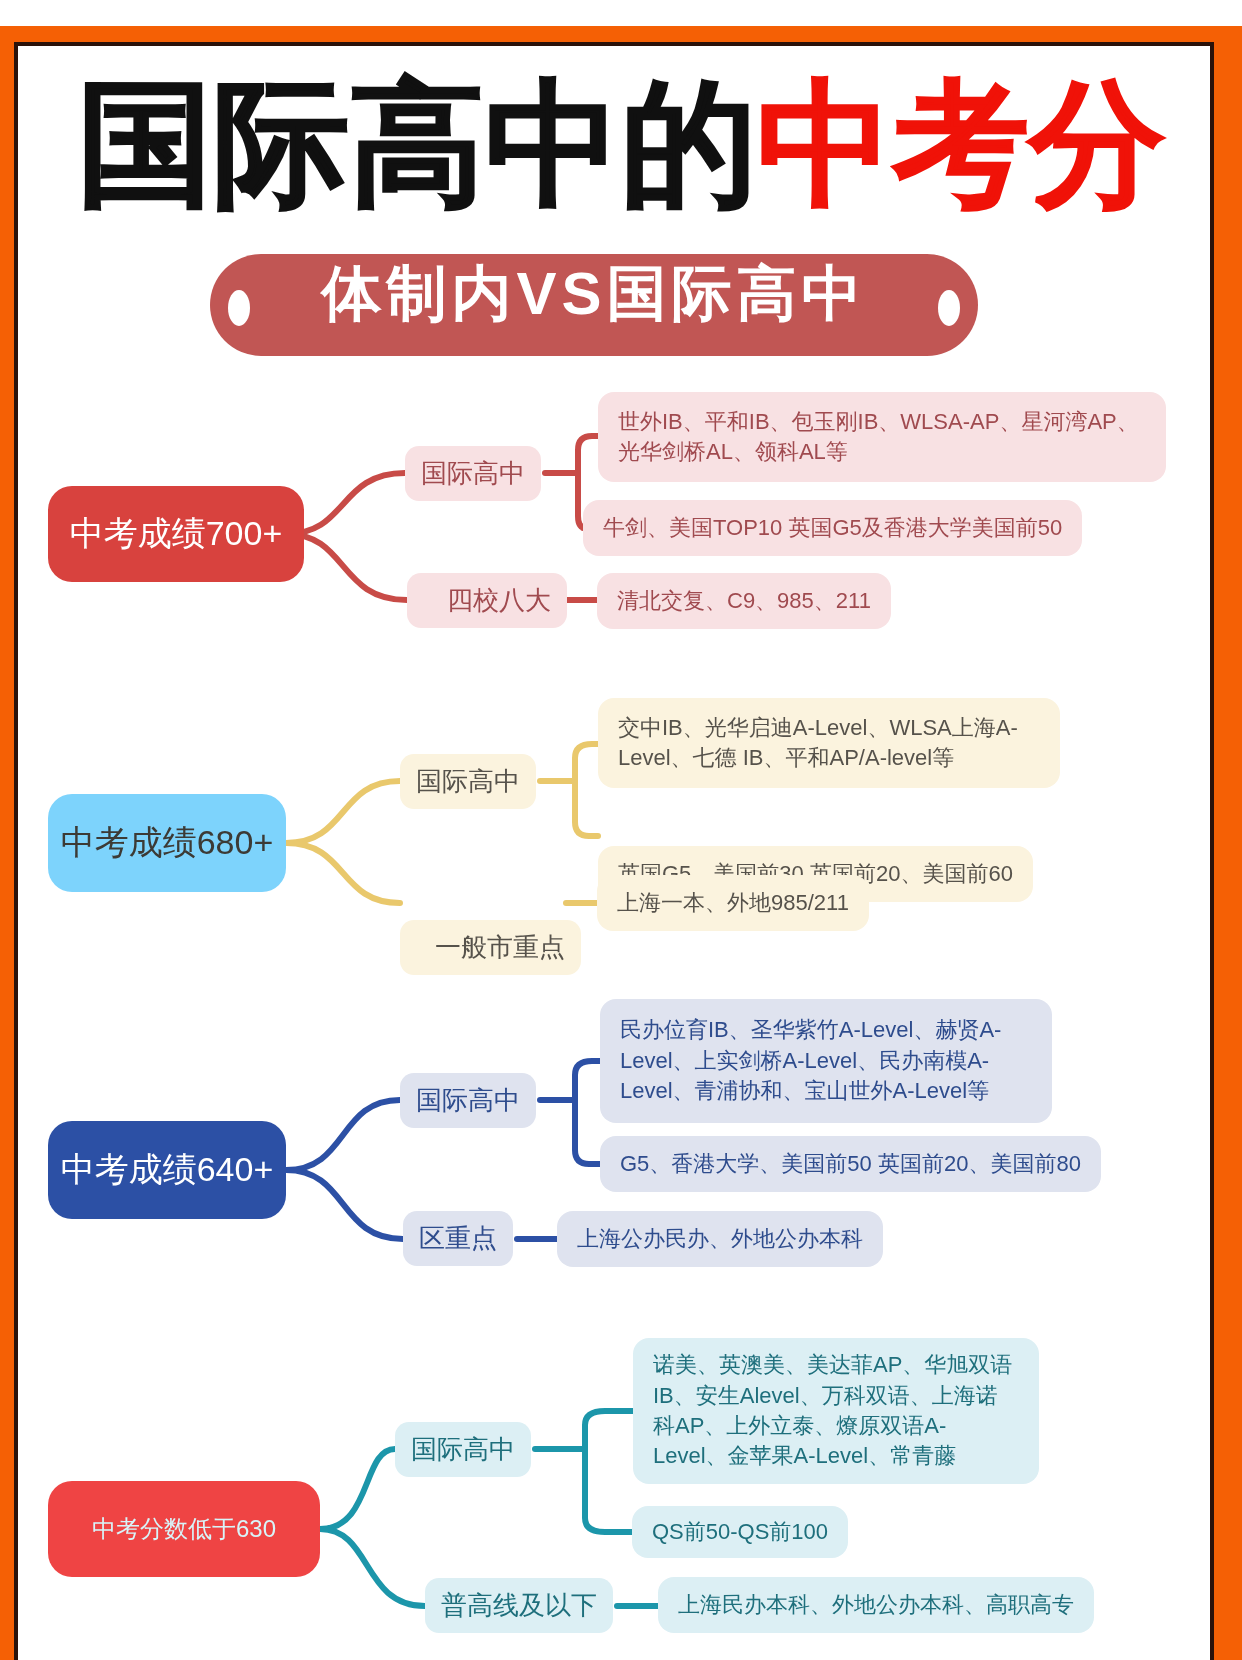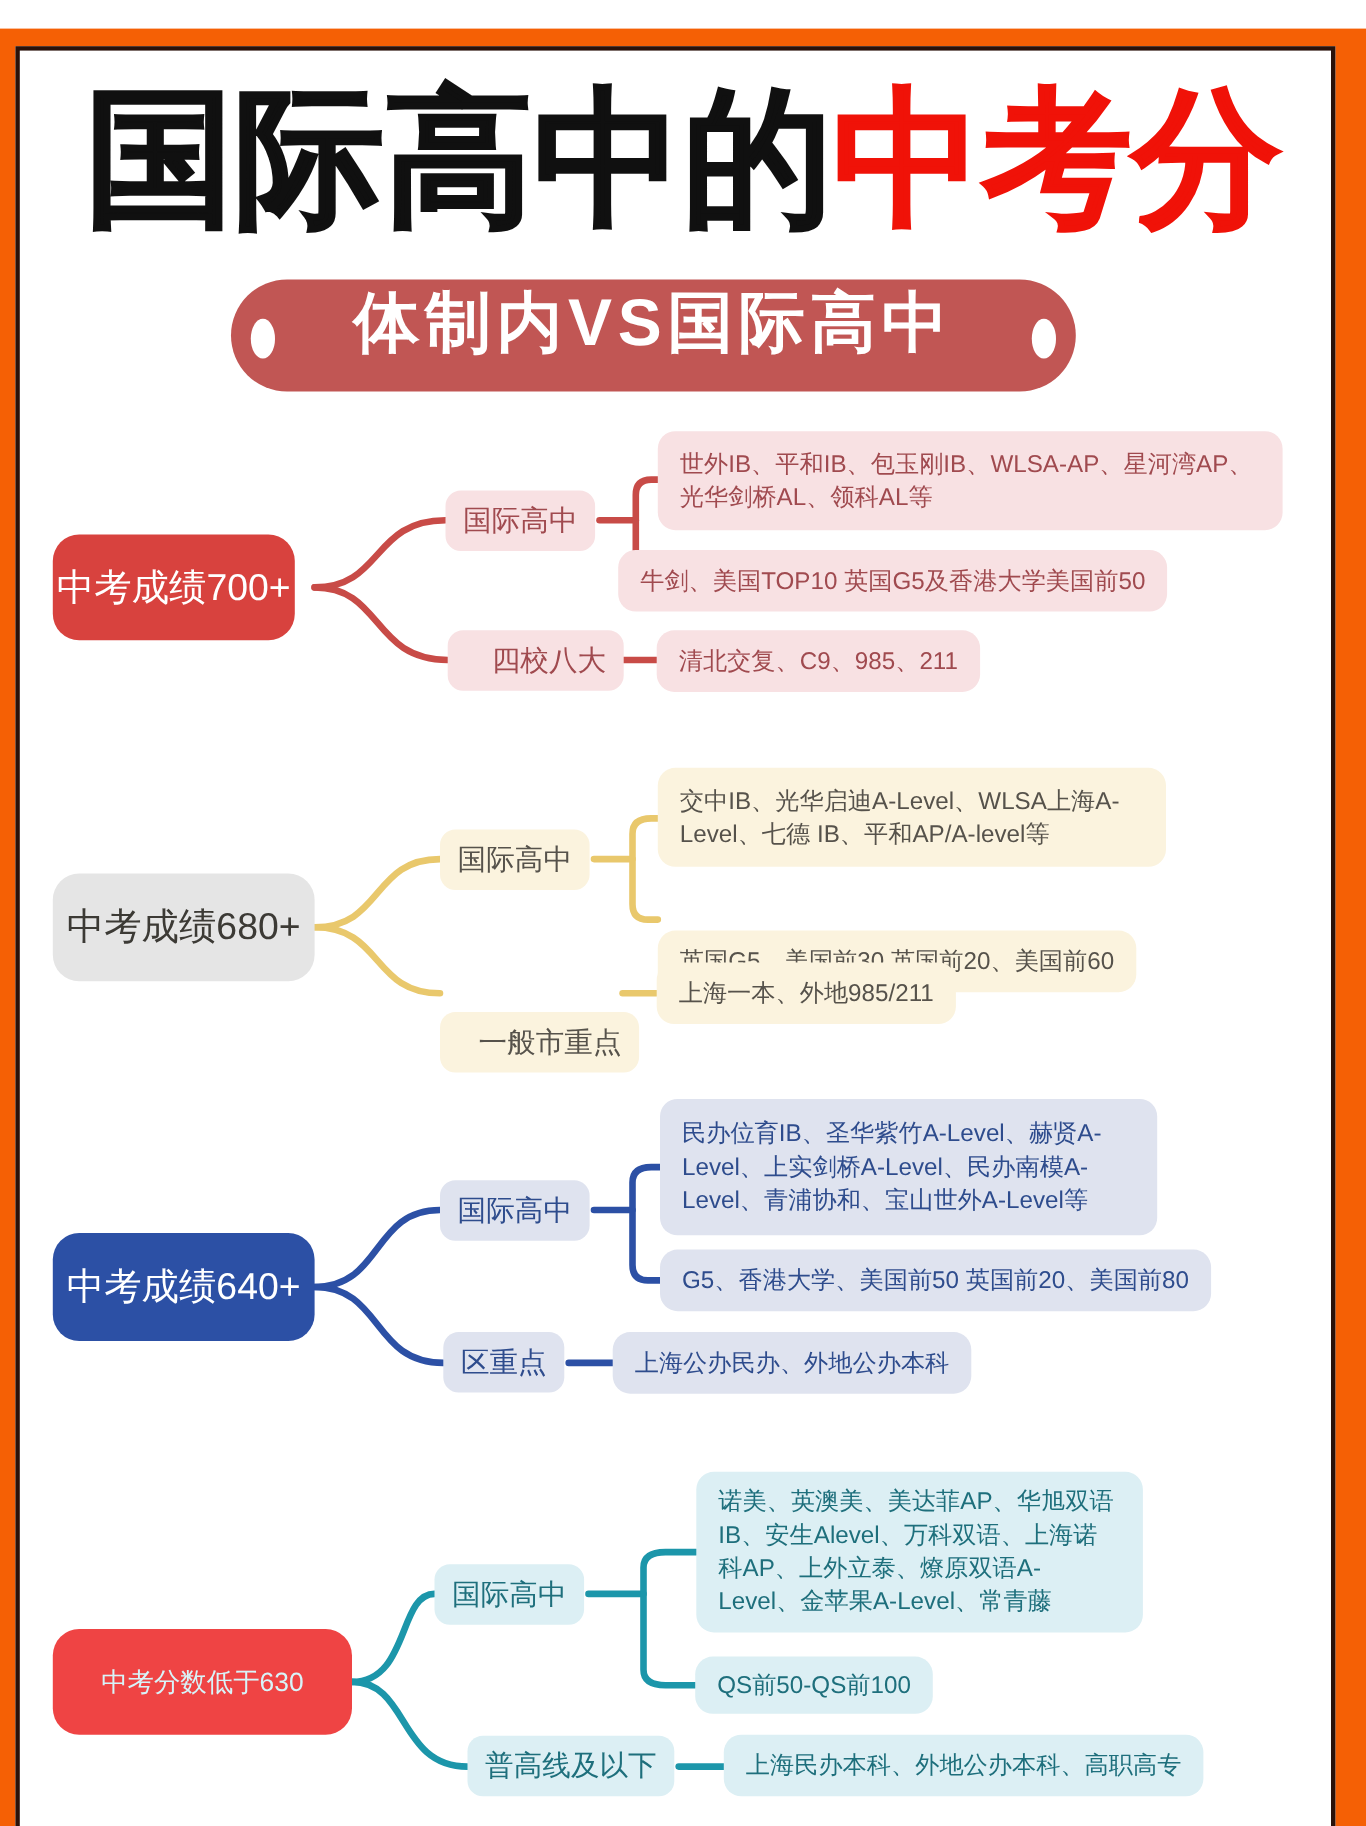--- a/index.html
+++ b/index.html
@@ -86,7 +86,7 @@
     <span class="dot right"></span>
   </div>
 
-  <div class="node root b1-root" style="left:48px;top:460px;width:220px;height:96px;text-align:center;">中考成绩700+</div>
+  <div class="node root b1-root" style="left:48px;top:460px;width:256px;height:96px;text-align:center;">中考成绩700+</div>
   <div class="node lvl2 b1-box" style="left:405px;top:420px;">国际高中</div>
   <div class="node leaf multi b1-box" style="left:598px;top:366px;width:568px;min-height:90px;display:flex;">
       <span>世外IB、平和IB、包玉刚IB、WLSA-AP、星河湾AP、光华剑桥AL、领科AL等</span>

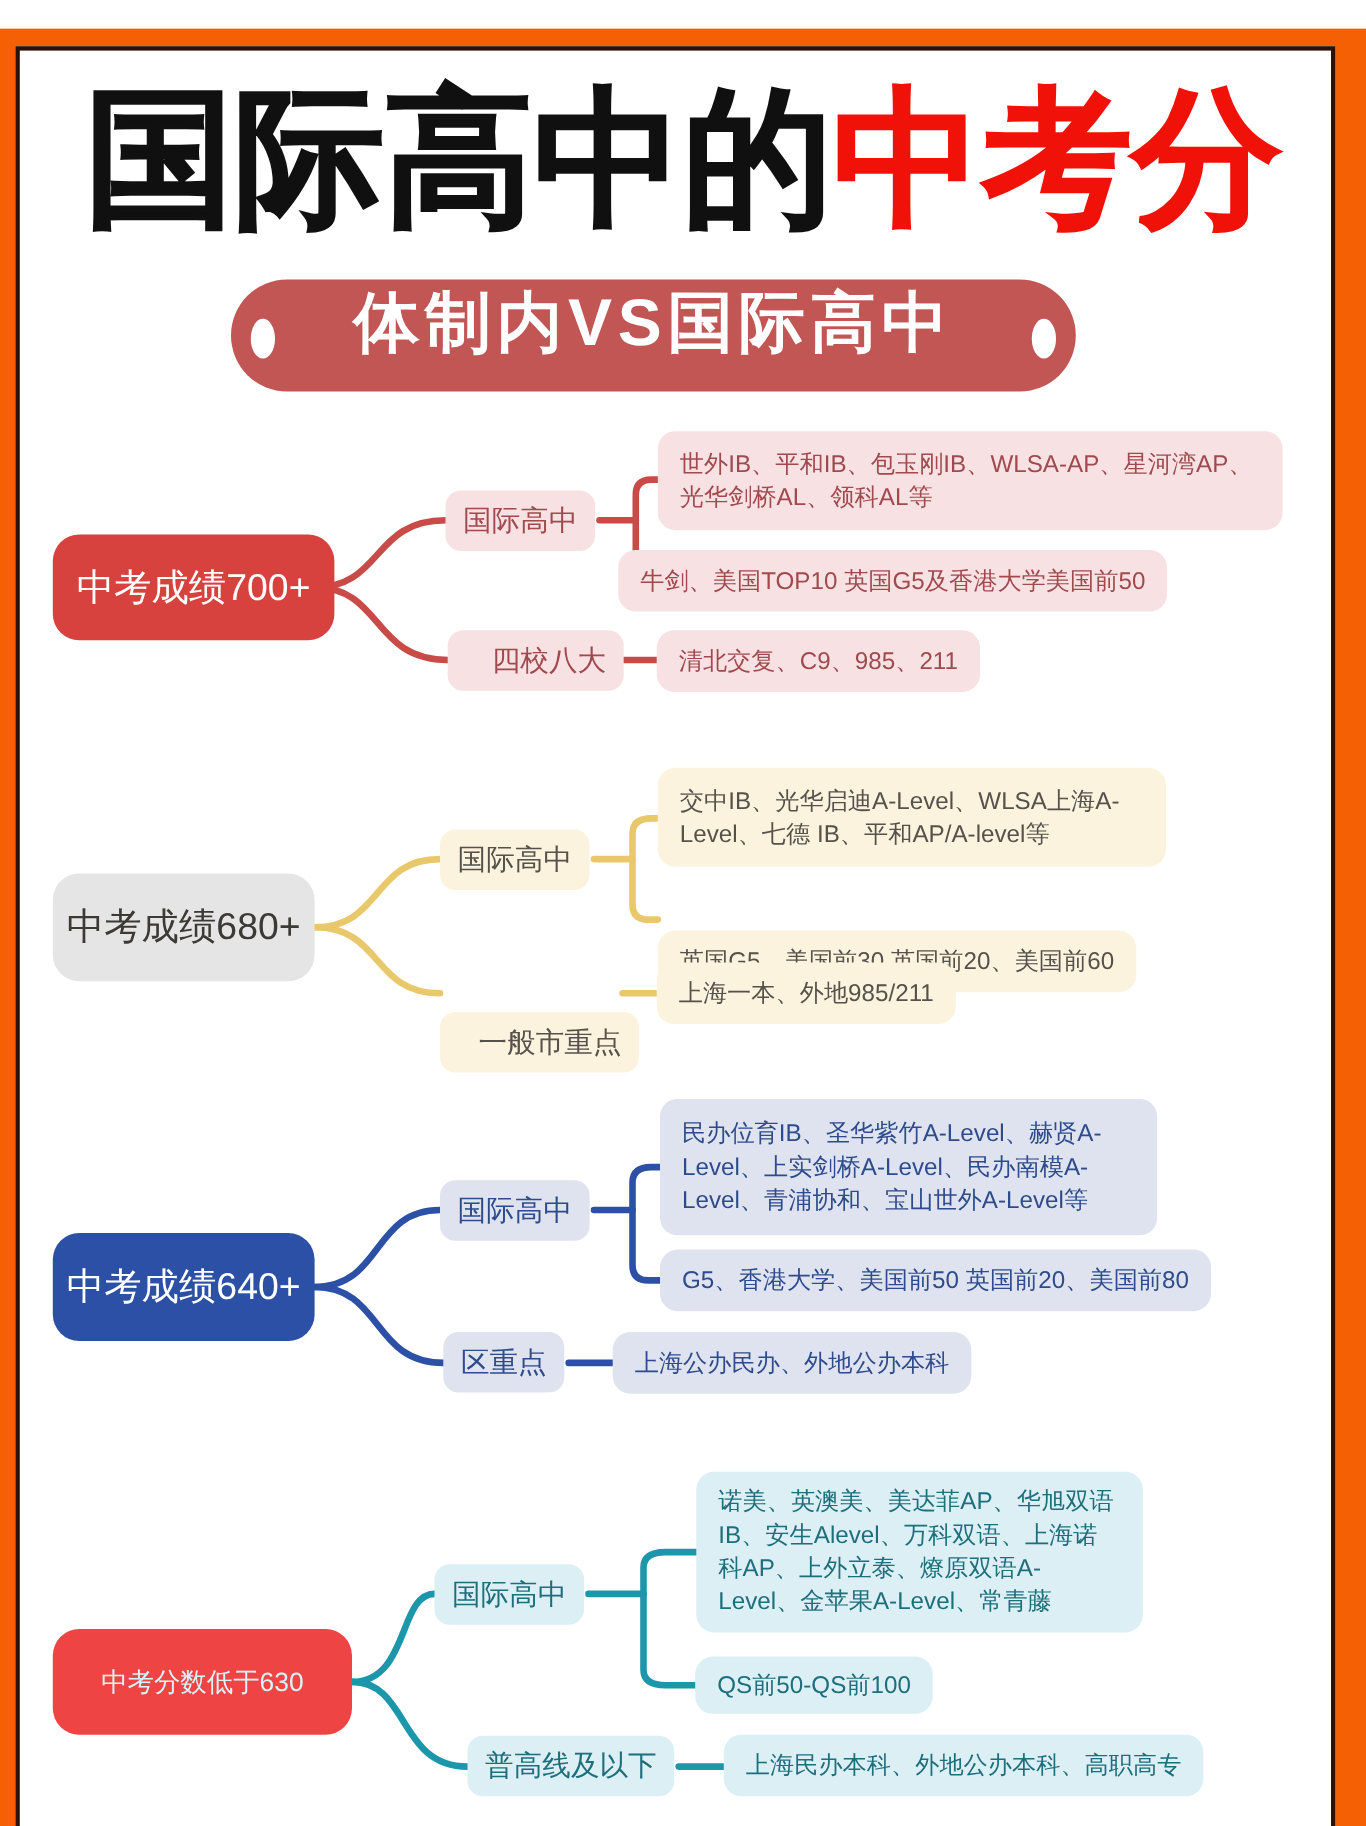--- a/index.html
+++ b/index.html
@@ -91,7 +91,7 @@
   <div class="node leaf multi b1-box" style="left:598px;top:366px;width:568px;min-height:90px;display:flex;">
       <span>世外IB、平和IB、包玉刚IB、WLSA-AP、星河湾AP、光华剑桥AL、领科AL等</span>
     </div>
-  <div class="node leaf b1-box" style="left:562px;top:474px;">牛剑、美国TOP10 英国G5及香港大学美国前50</div>
+  <div class="node leaf b1-box" style="left:583px;top:474px;">牛剑、美国TOP10 英国G5及香港大学美国前50</div>
   <div class="node lvl2 b1-box" style="left:407px;top:547px;padding-left:40px;">四校八大</div>
   <div class="node leaf b1-box" style="left:597px;top:547px;">清北交复、C9、985、211</div>
 

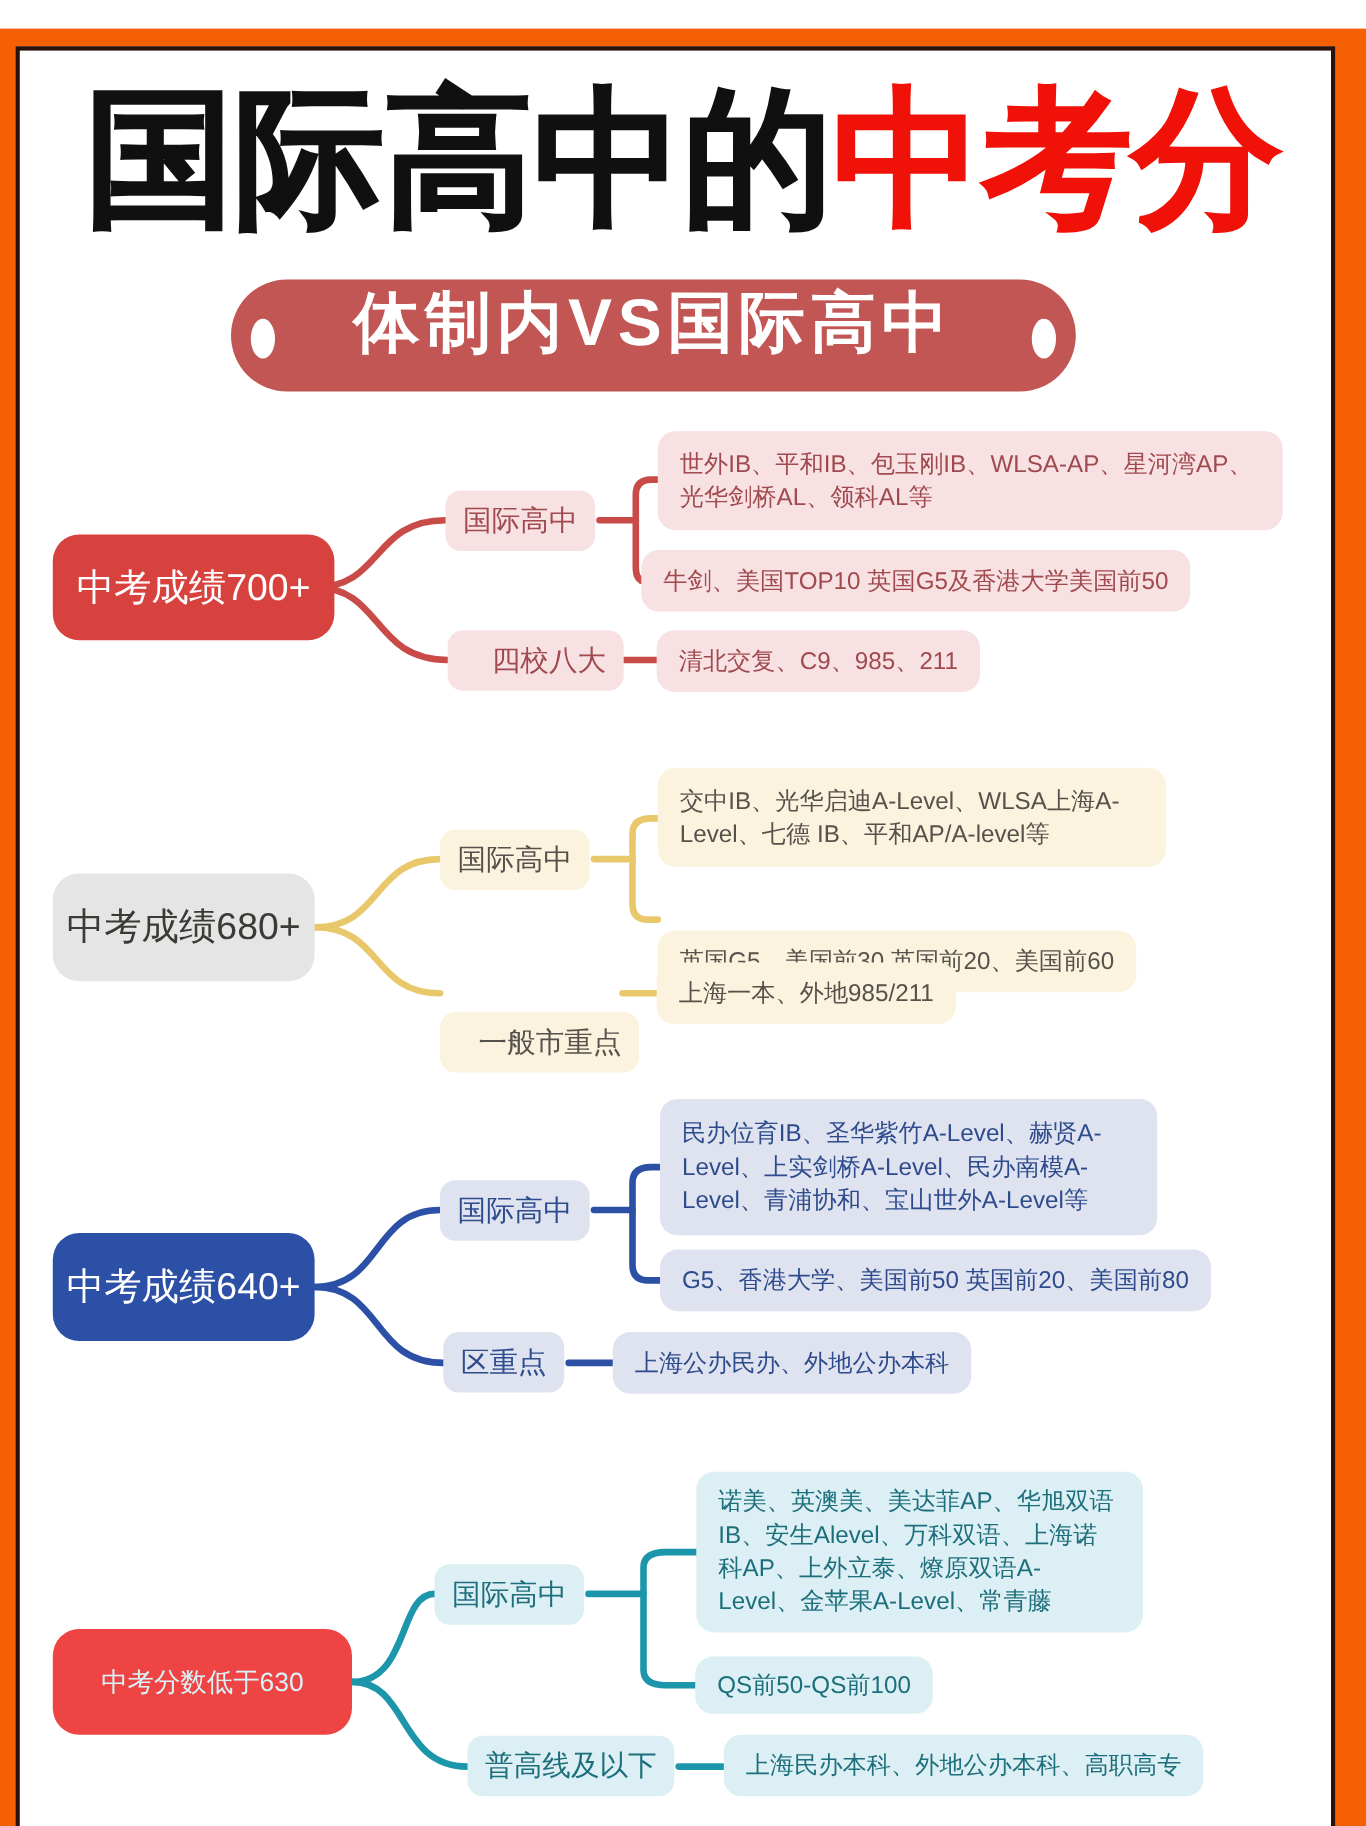--- a/index.html
+++ b/index.html
@@ -28,7 +28,7 @@
 
   .b1-root{background:#D8423E;}
   .b1-box{background:#F8E1E3;color:#A04A4F;}
-  .b2-root{background:#e5e5e5;color:#3C3A35;}
+  .b2-root{background:#7dd3fc;color:#3C3A35;}
   .b2-box{background:#FBF3DE;color:#56524B;}
   .b3-root{background:#2C50A5;}
   .b3-box{background:#DFE3EF;color:#2E4C8D;}

